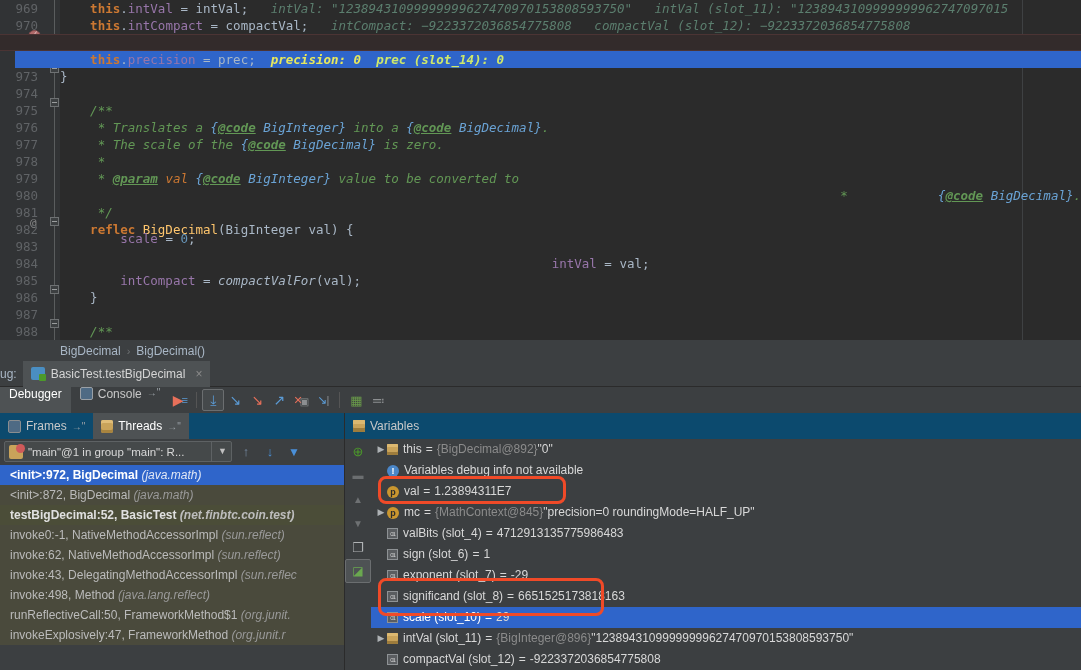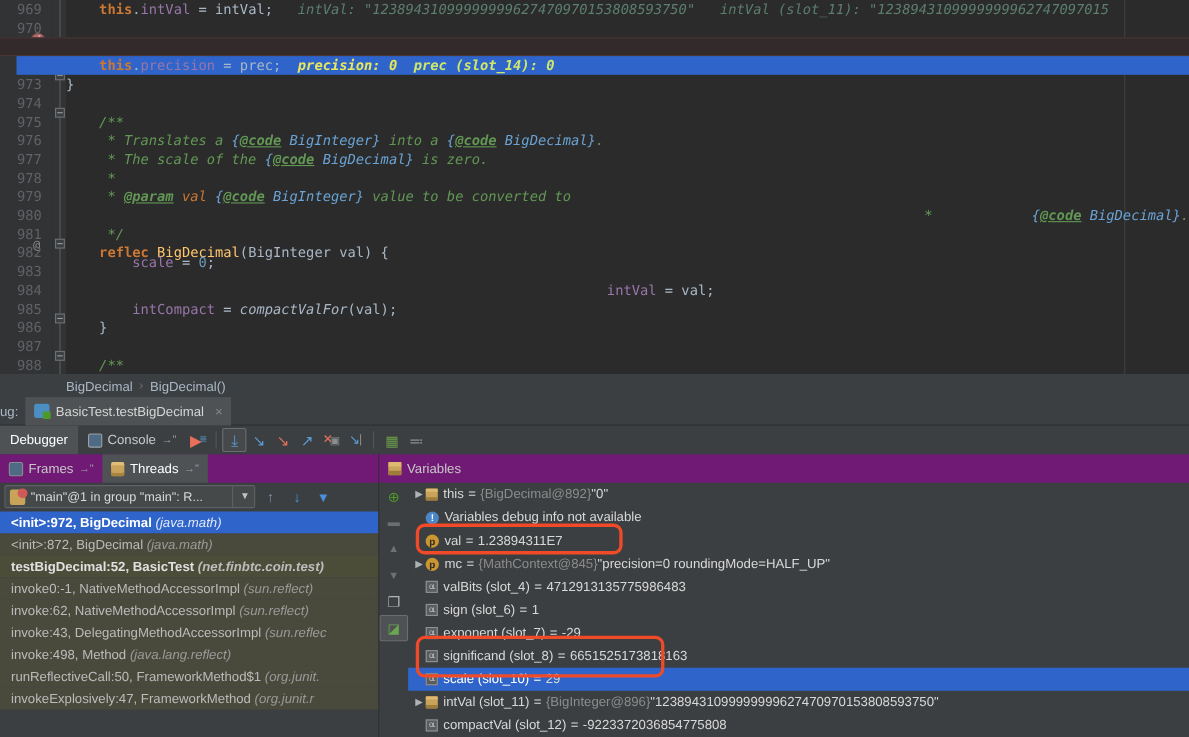--- a/index.html
+++ b/index.html
@@ -291,6 +291,7 @@
       </div>
     <div class="code-area" id="code-area">
         <div class="line" style="top: 0px;"><span class="id">    </span><span class="kw">this</span><span class="punc">.</span><span class="fld">intVal</span><span class="punc"> = </span><span class="id">intVal</span><span class="punc">;</span><span class="hint">   intVal: "12389431099999999627470970153808593750"</span><span class="hint">   intVal (slot_11): "1238943109999999962747097015</span></div>
+        <div class="line" style="top: 17px;"><span class="id">    </span><span class="kw">this</span><span class="punc">.</span><span class="fld">intCompact</span><span class="punc"> = </span><span class="id">compactVal</span><span class="punc">;</span><span class="hint">   intCompact: −9223372036854775808</span><span class="hint">   compactVal (slot_12): −9223372036854775808</span></div>
         <div class="rowbg bg-exec" style="top: 34px; left: -60px;"></div>
         <div class="rowbg bg-sel" style="top: 51px; left: -45px;"></div>
         <div class="line" style="top: 51px;"><span class="id">    </span><span class="kw">this</span><span class="punc">.</span><span class="fld">precision</span><span class="punc"> = </span><span class="id">prec</span><span class="punc">;</span><span class="hint-sel">  precision: </span><span class="hint-sel">0</span><span class="hint-selg">  prec (slot_14): </span><span class="hint-selg">0</span></div>

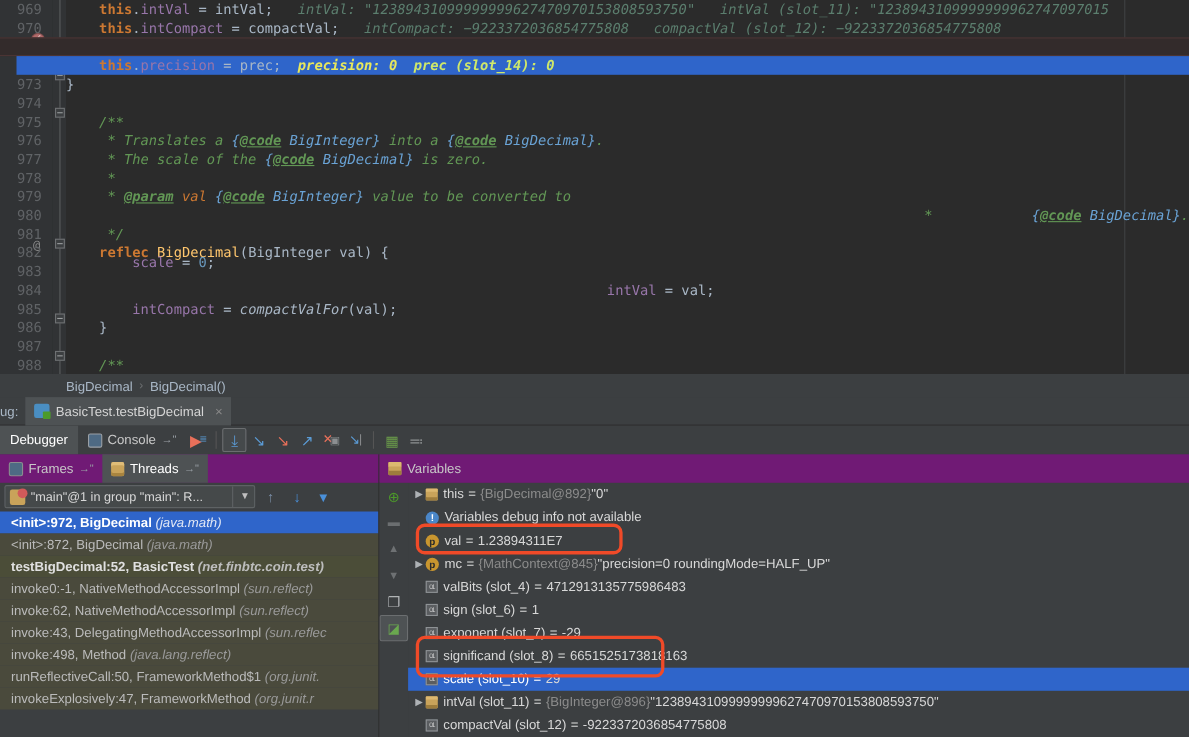--- a/index.html
+++ b/index.html
@@ -117,7 +117,7 @@
     background: #3c3f41; display: flex; align-items: center;
   }
   .dbg-tab {
-    height: 26px; display: flex; align-items: center; gap: 5px;
+    height: 26px; display: flex; align-items: flex-start; gap: 5px;
     padding: 0 9px; font-size: 12px; color: #c8c8c8;
   }
   .dbg-tab.active { background: #4e5254; color: #ffffff; }

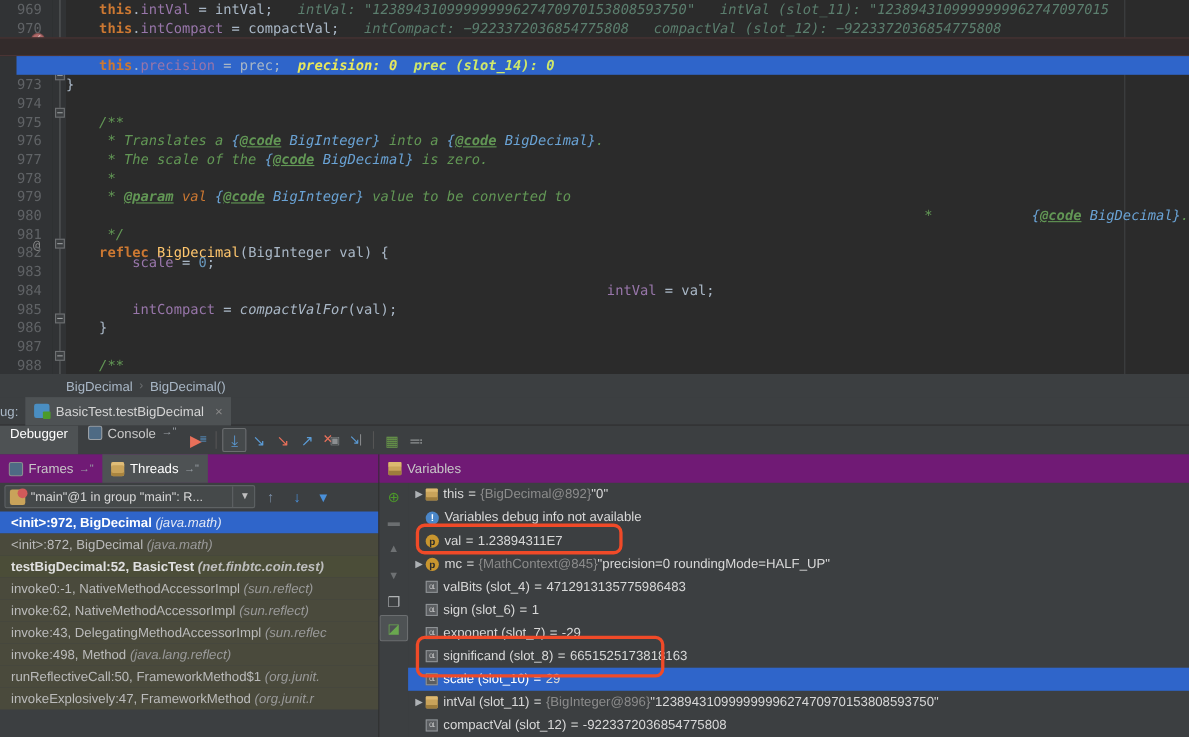--- a/index.html
+++ b/index.html
@@ -136,7 +136,7 @@
 
   
   .panelhdr {
-    position: absolute; top: 413px; height: 26px; background: #701a75;
+    position: absolute; top: 413px; height: 26px; background: #0c4a6e;
     display: flex; align-items: center;
   }
   .ph-left { left: 0; width: 345px; border-right: 1px solid #2b2b2b; }

